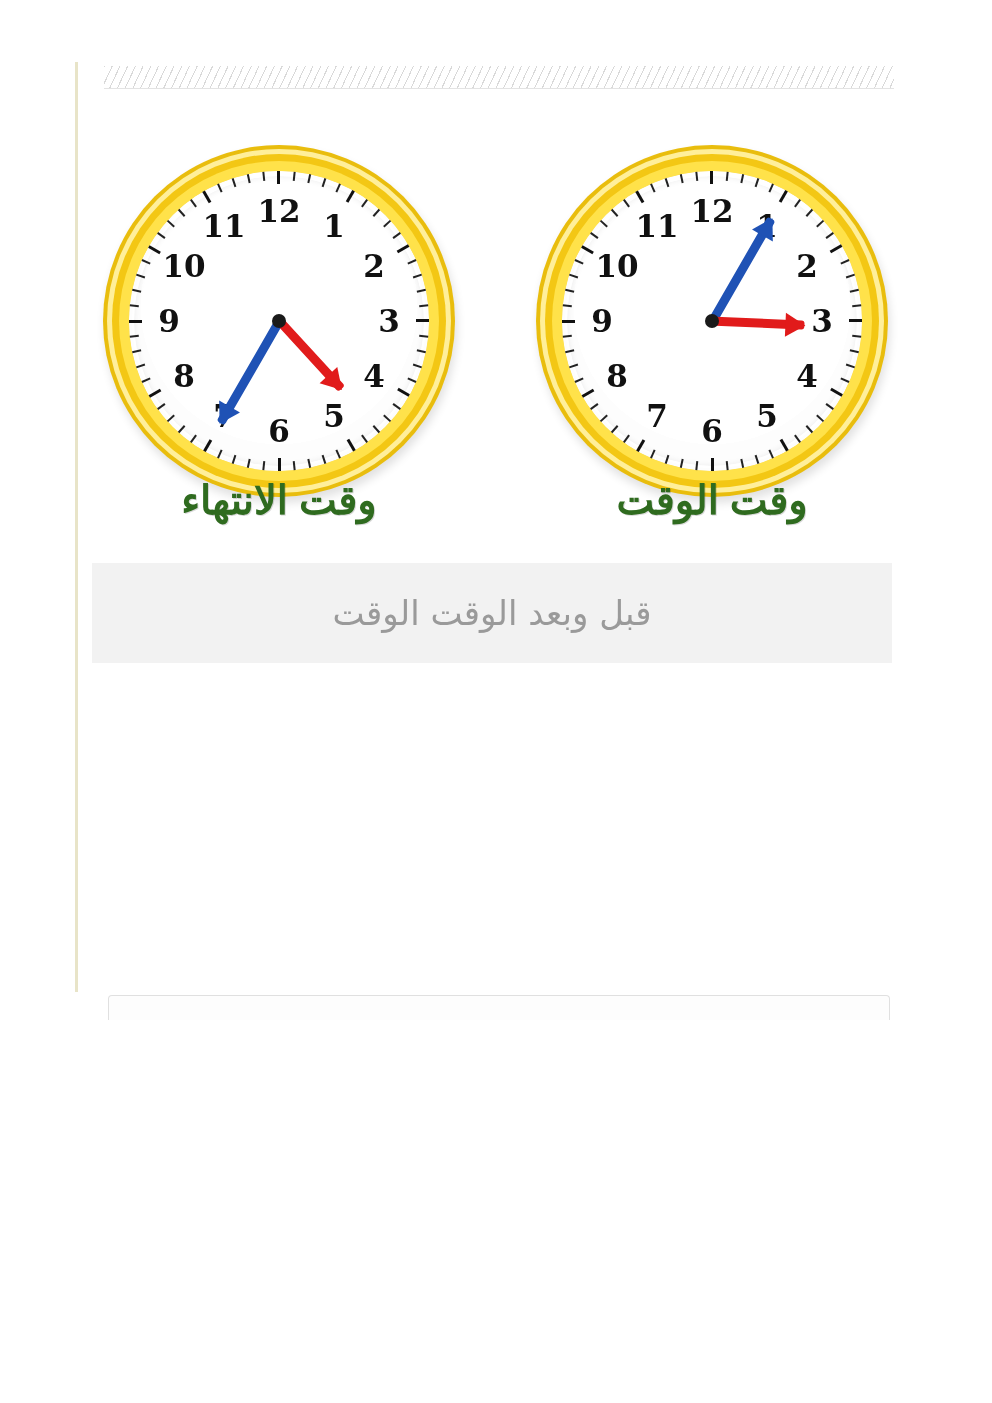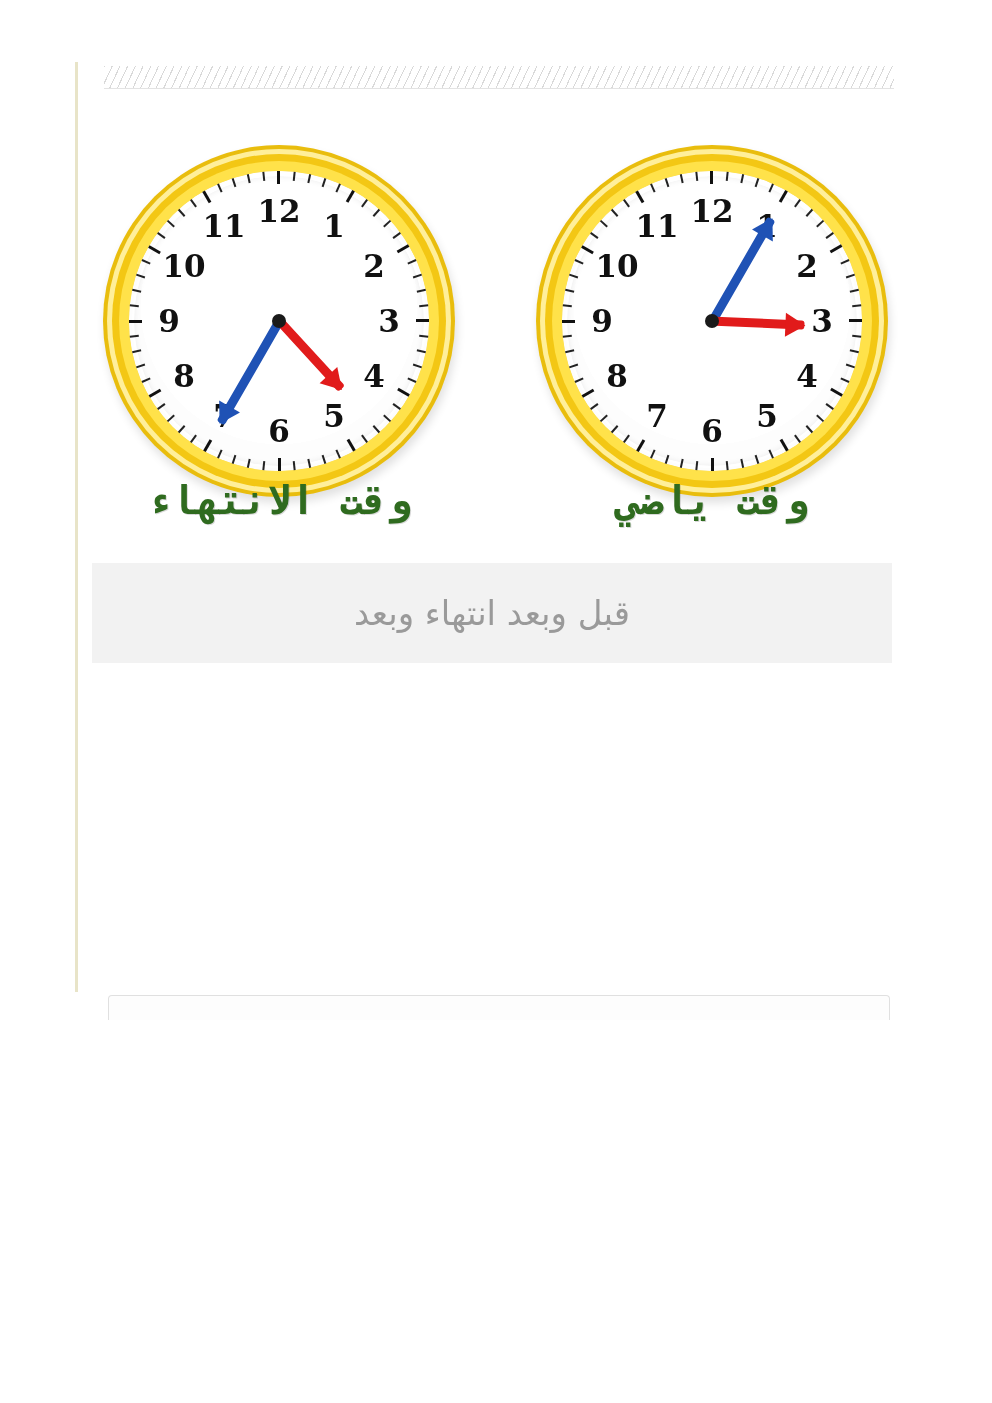--- a/index.html
+++ b/index.html
@@ -196,7 +196,7 @@
     top: 306px;
     width: 100%;
     text-align: center;
-    font-family: Liberation Mono, monospace;
+    font-family: Liberation Sans, sans-serif;
     font-weight: bold;
     font-size: 40px;
     color: #2f6b1f;

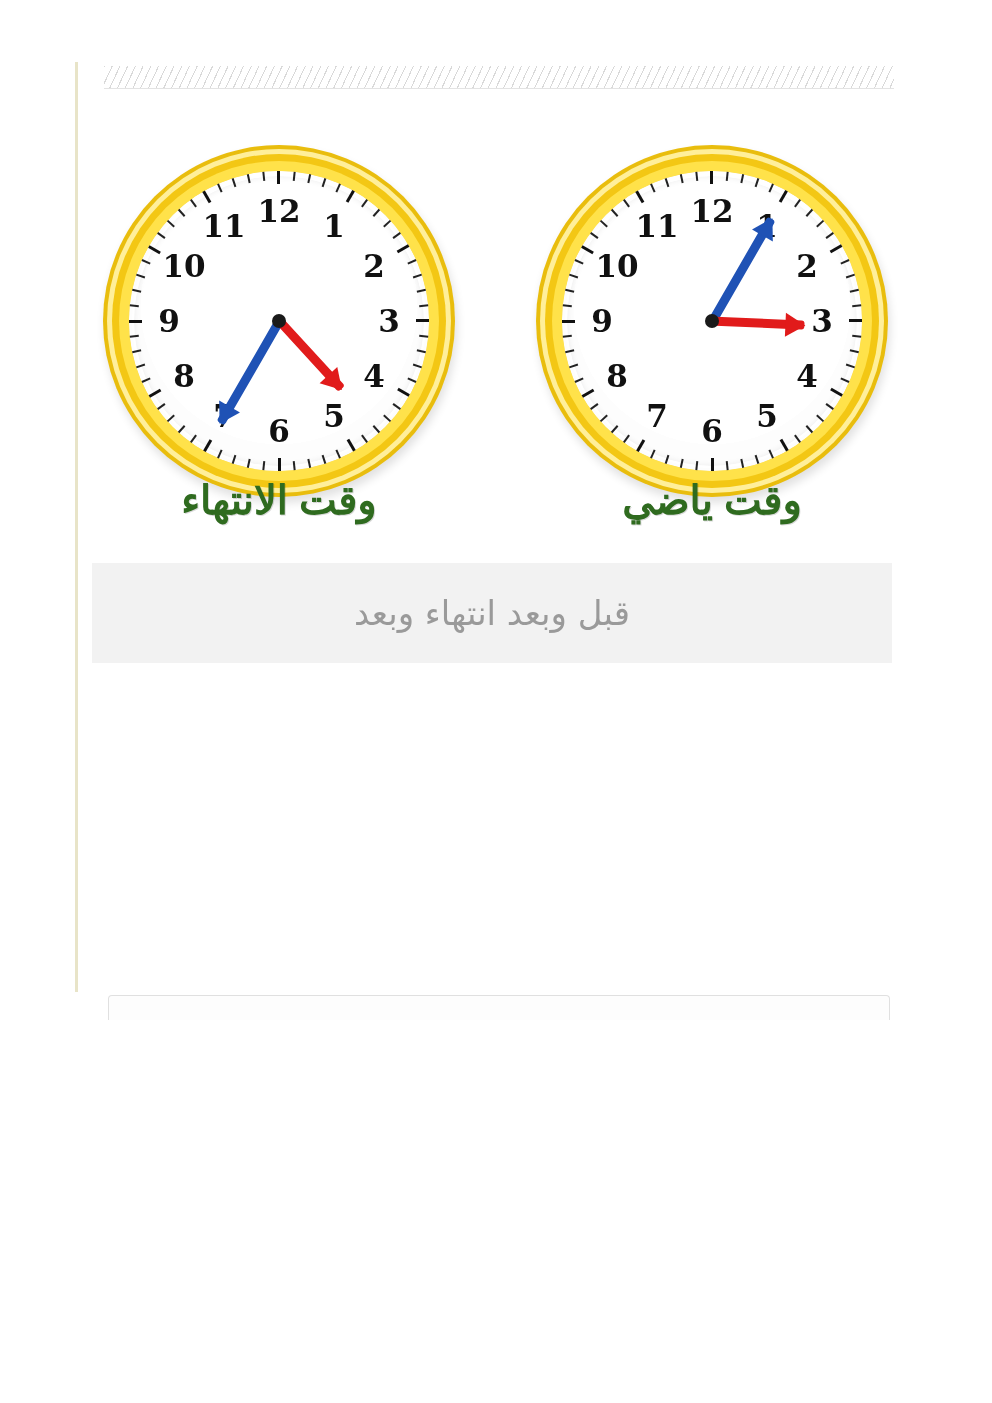--- a/index.html
+++ b/index.html
@@ -447,7 +447,7 @@
           </div>
           <div class="pin"></div>
         </div>
-        <div class="clock-label">وقت ياضي</div>
+        <div class="clock-label">وقت الوقت</div>
       </div>
 
       <div class="clock-wrap left">

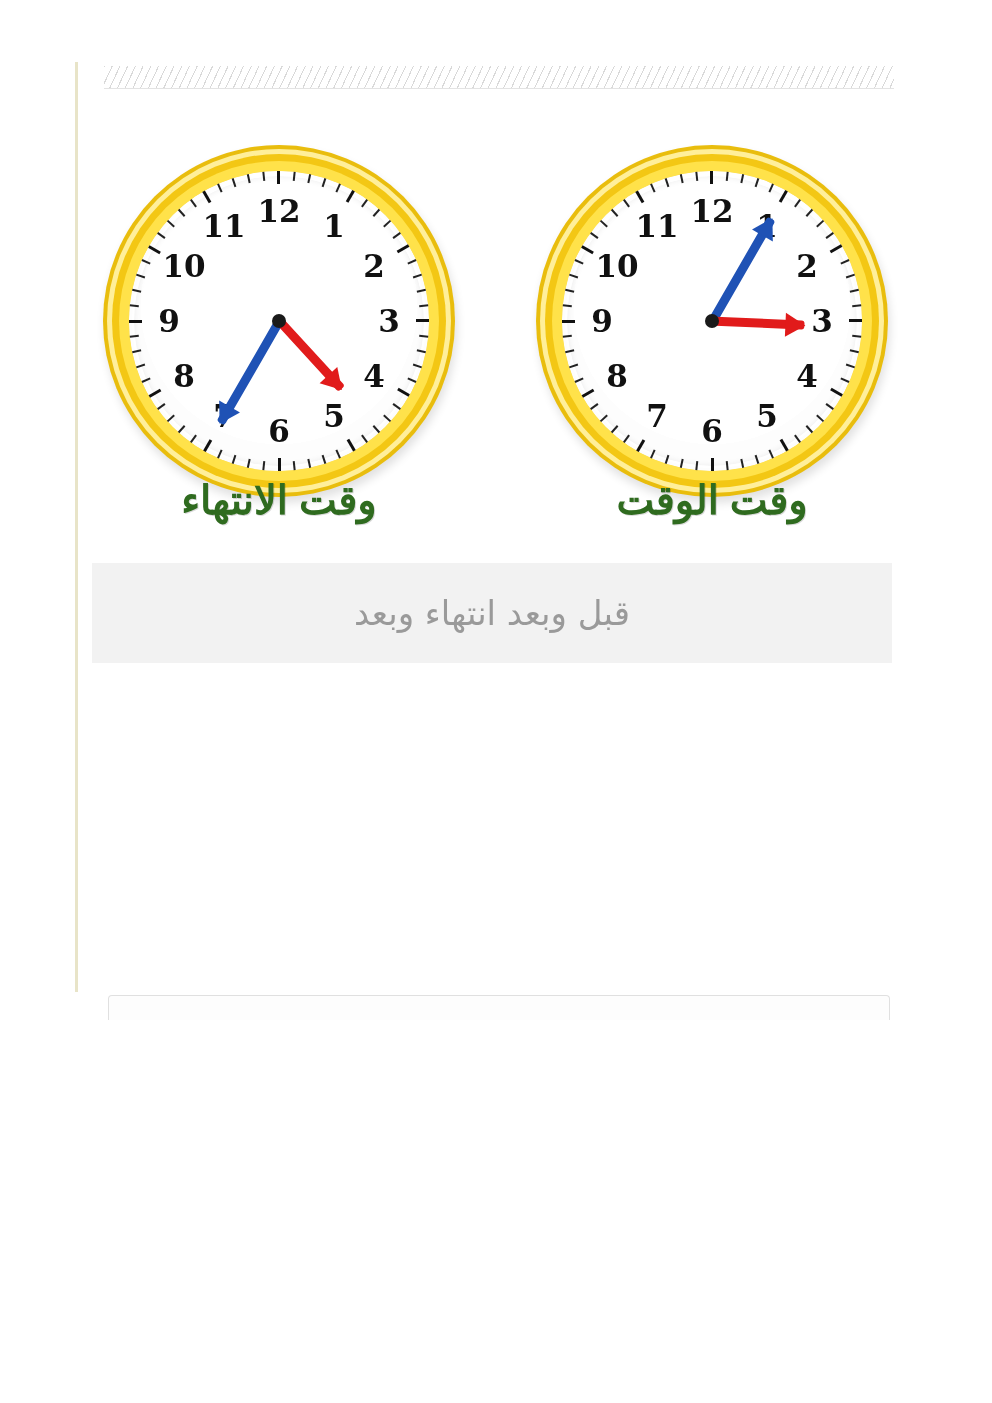--- a/index.html
+++ b/index.html
@@ -659,7 +659,7 @@
       </div>
 
     </div>
-    <div class="figure-caption">قبل وبعد انتهاء وبعد</div>
+    <div class="figure-caption">قبل وبعد الوقت الوقت</div>
   </div>
 
 

